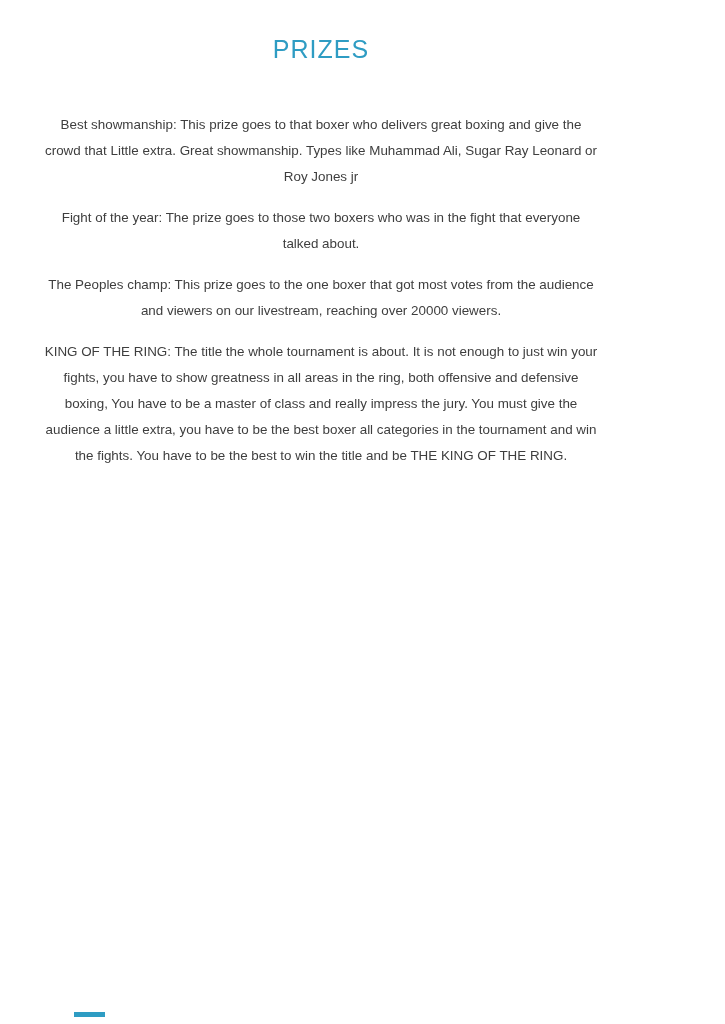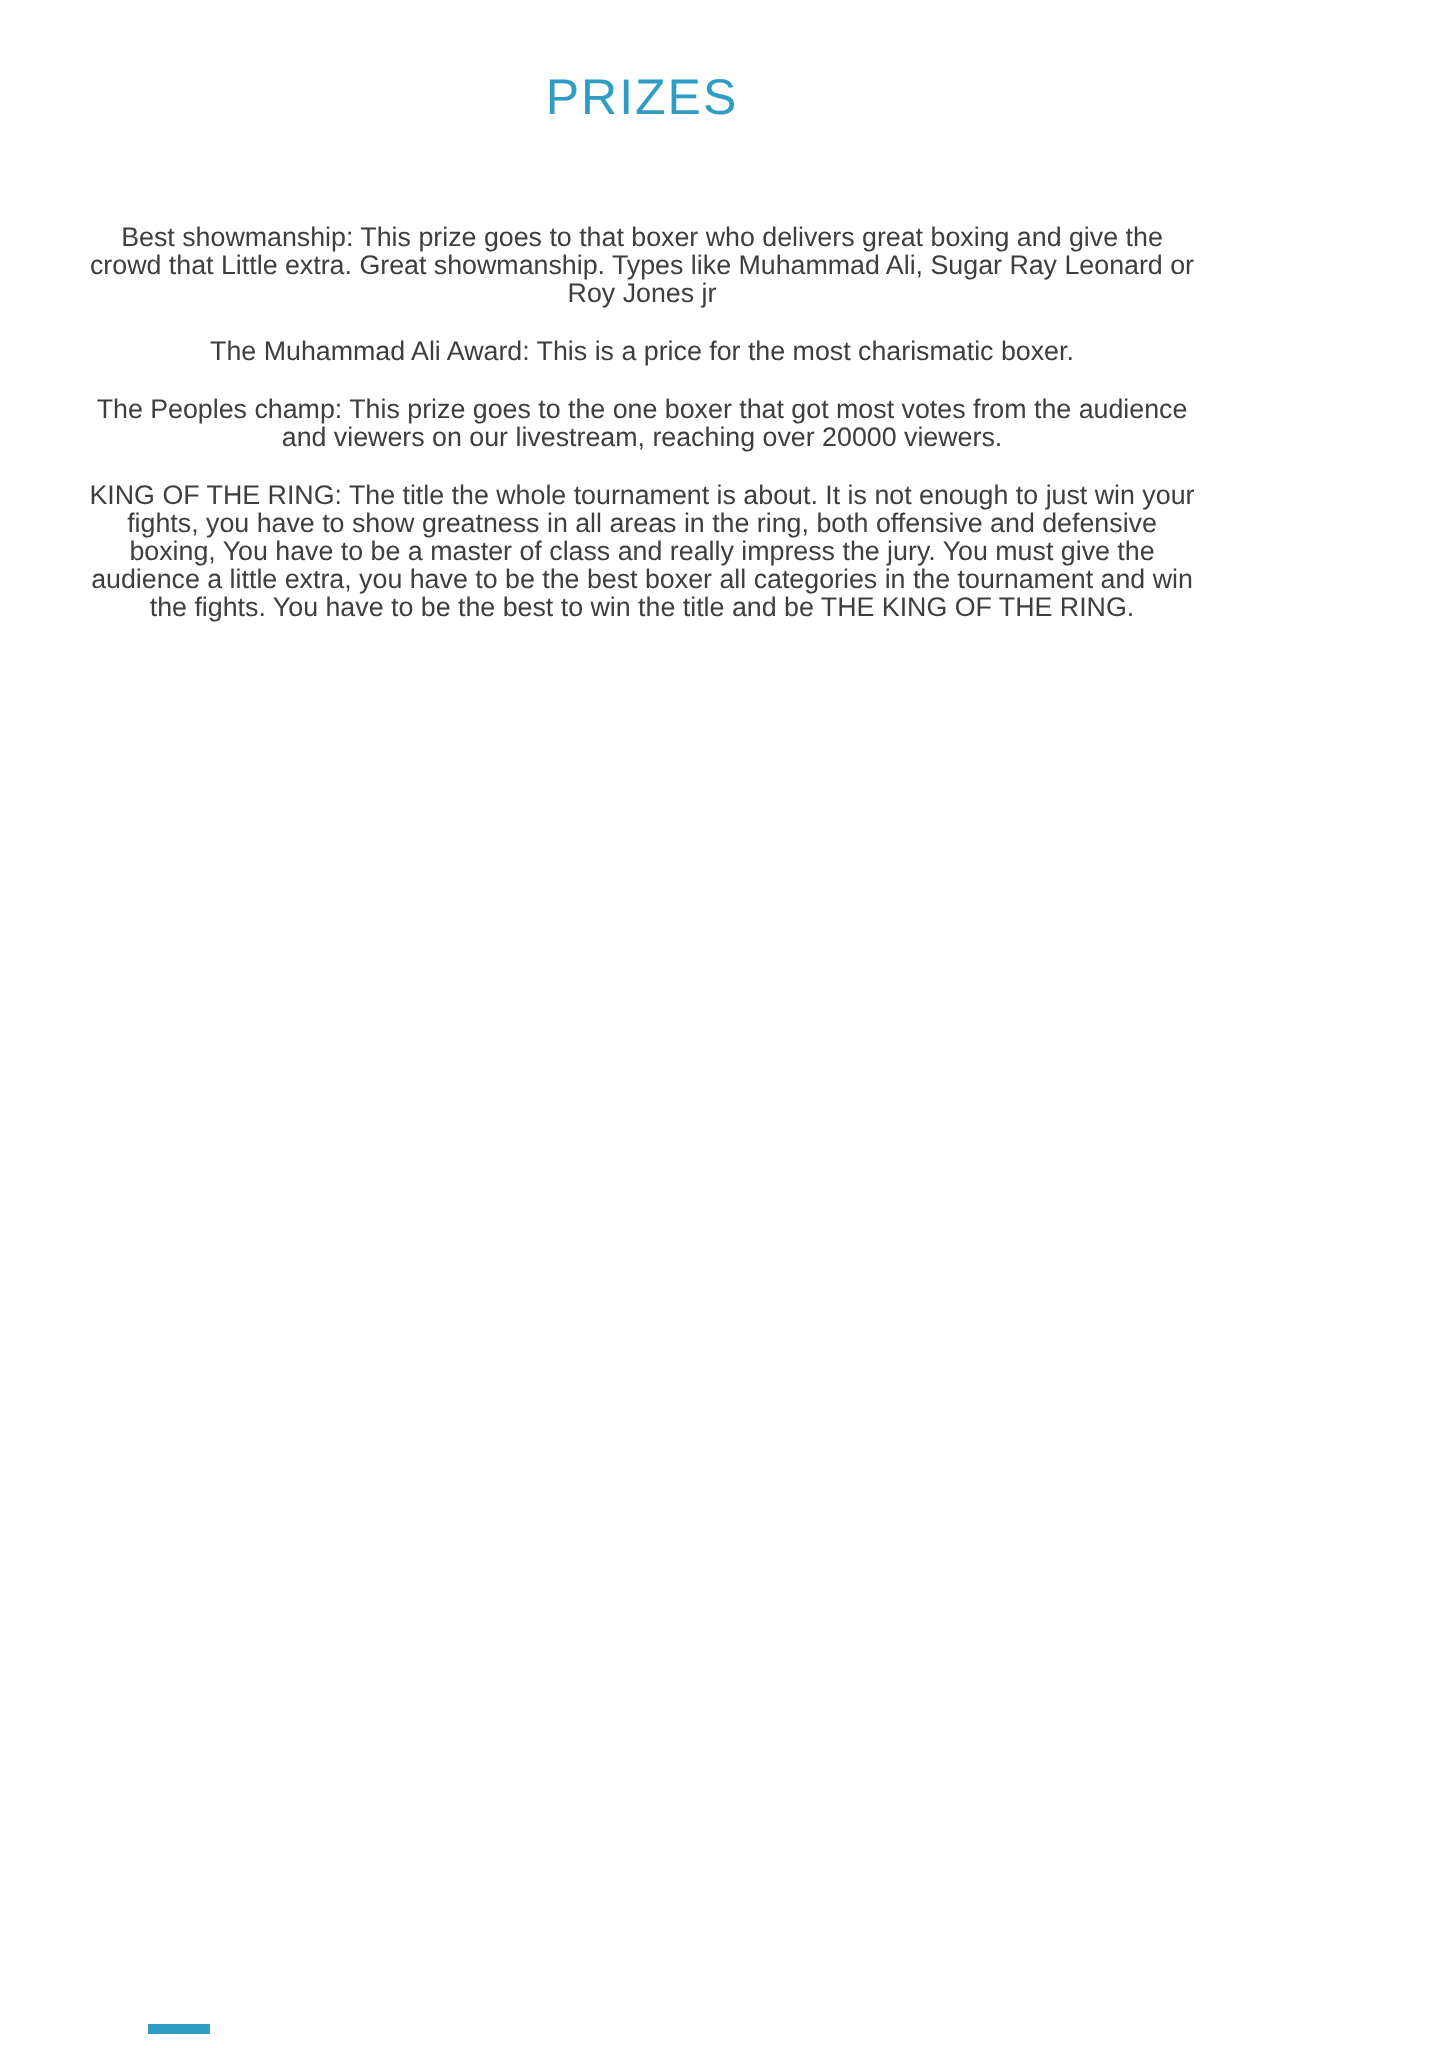--- a/index.html
+++ b/index.html
@@ -32,7 +32,7 @@
     text-align: center;
     color: #3e3e3e;
     font-size: 13.4px;
-    line-height: 14px;
+    line-height: 26px;
   }
   .doc-body p {
     margin: 0 0 15px 0;

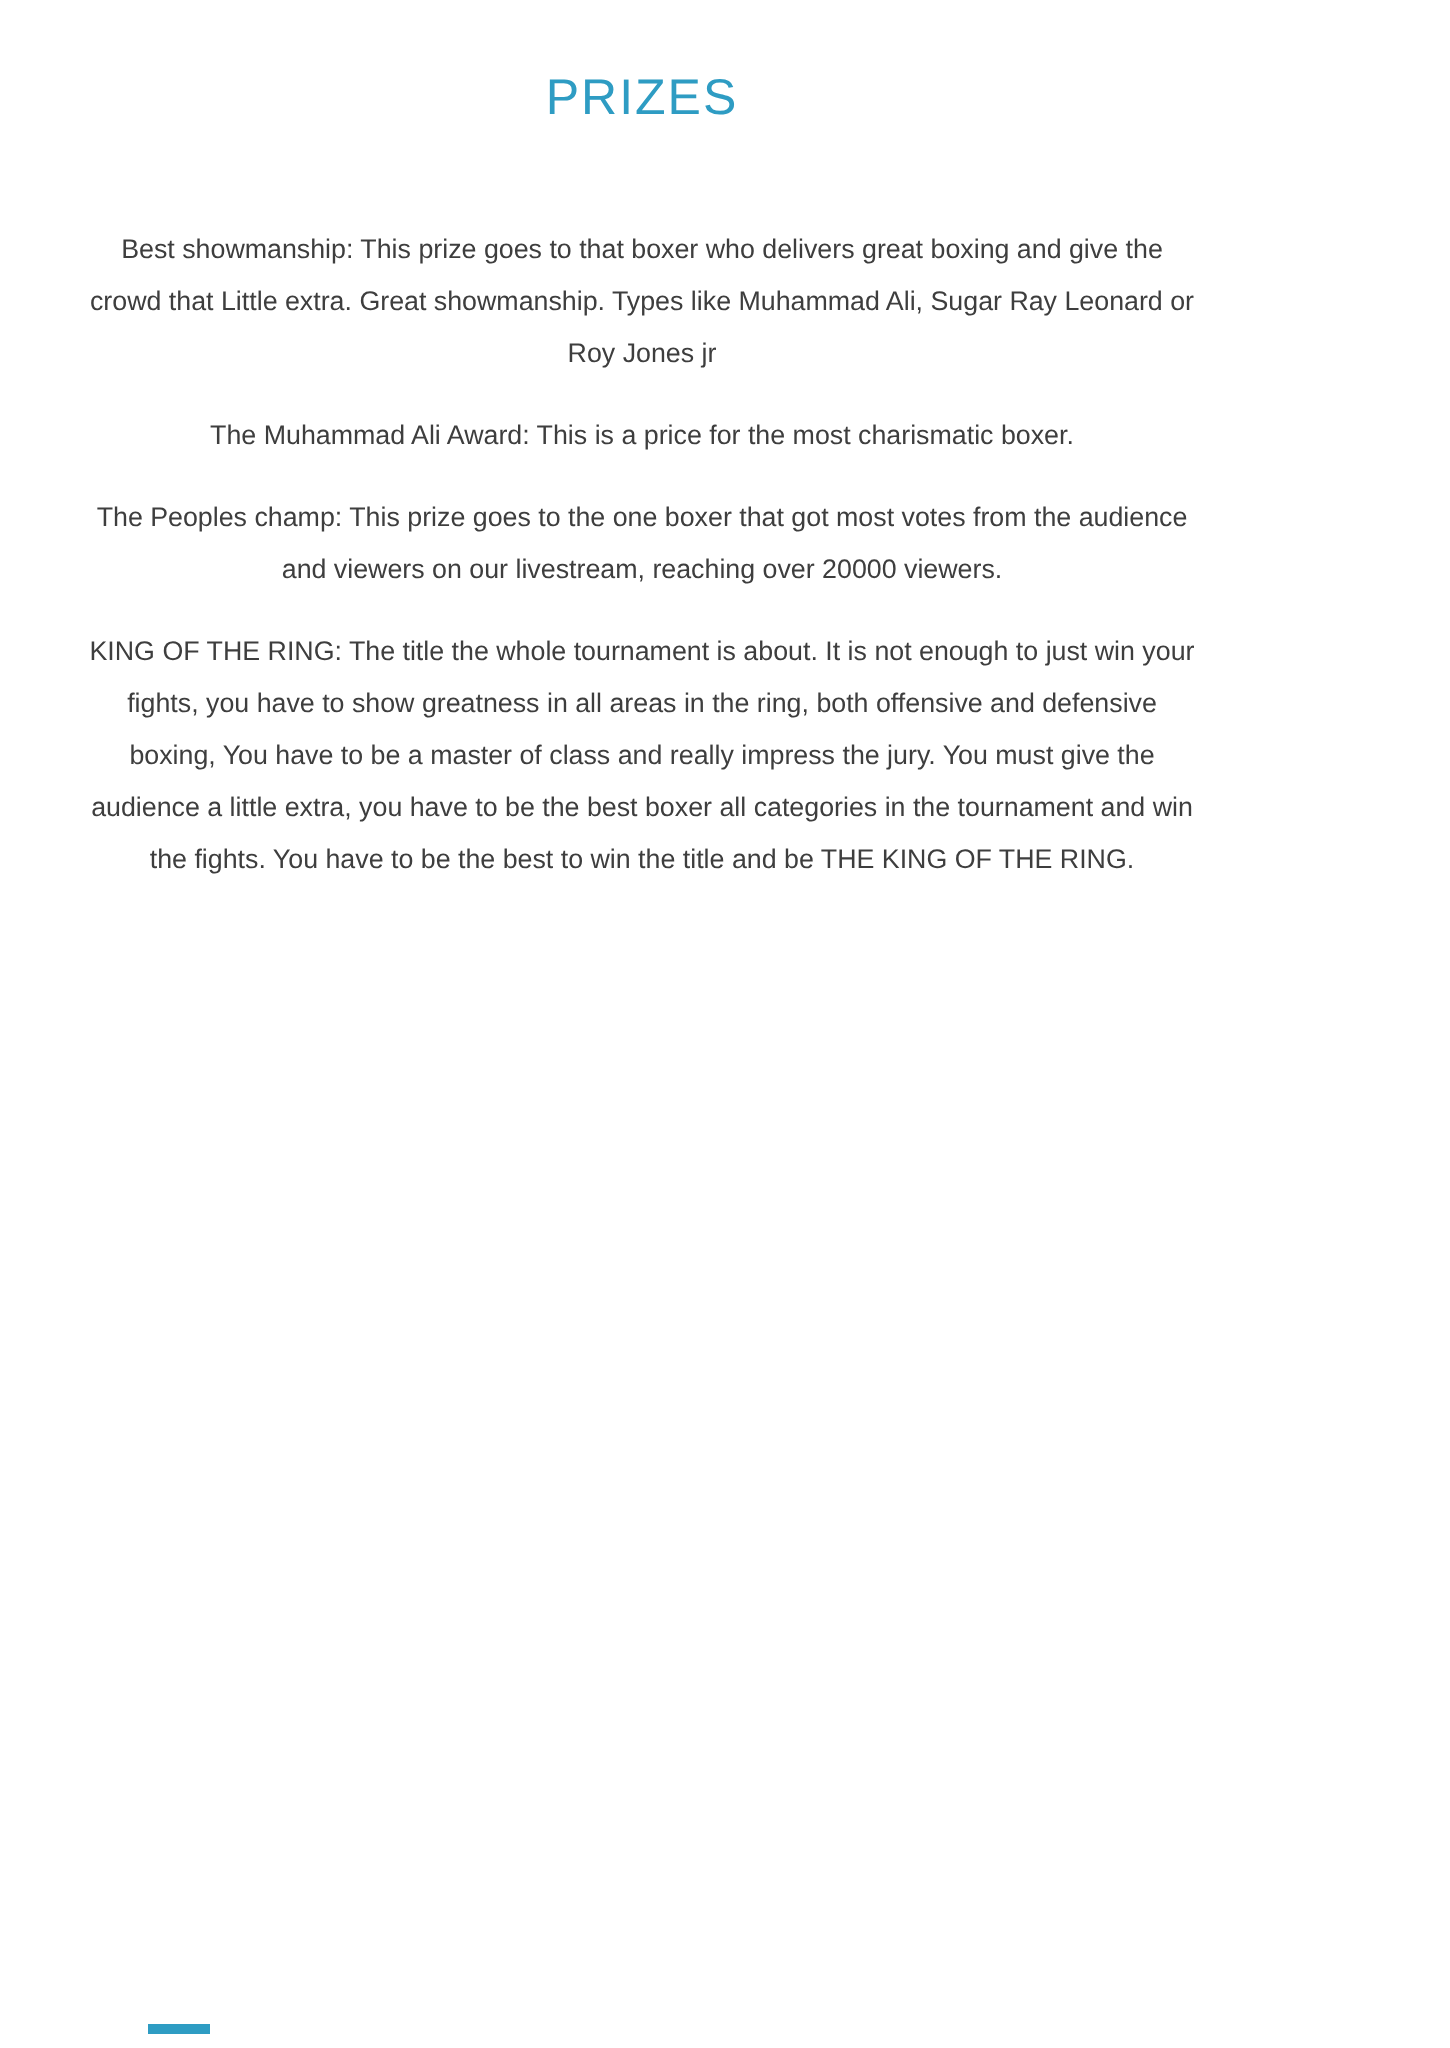--- a/index.html
+++ b/index.html
@@ -55,6 +55,7 @@
 
   <div class="doc-body">
     <p>Best showmanship: This prize goes to that boxer who delivers great boxing and give the crowd that Little extra. Great showmanship. Types like Muhammad Ali, Sugar Ray Leonard or Roy Jones jr</p>
+    <p>Fight of the year: The prize goes to those two boxers who was in the fight that everyone talked about.</p>
     <p>The Muhammad Ali Award:  This is a price for the most charismatic boxer.</p>
     <p>The Peoples champ: This prize goes to the one boxer that got most votes from the audience and viewers on our livestream, reaching over 20000 viewers.</p>
     <p>KING OF THE RING: The title the whole tournament is about. It is not enough to just win your fights, you have to show greatness in all areas in the ring, both offensive and defensive boxing, You have to be a master of class and really impress the jury. You must give the audience a little extra, you have to be the best boxer all categories in the tournament and win the fights. You have to be the best to win the title and be THE KING OF THE RING.</p>

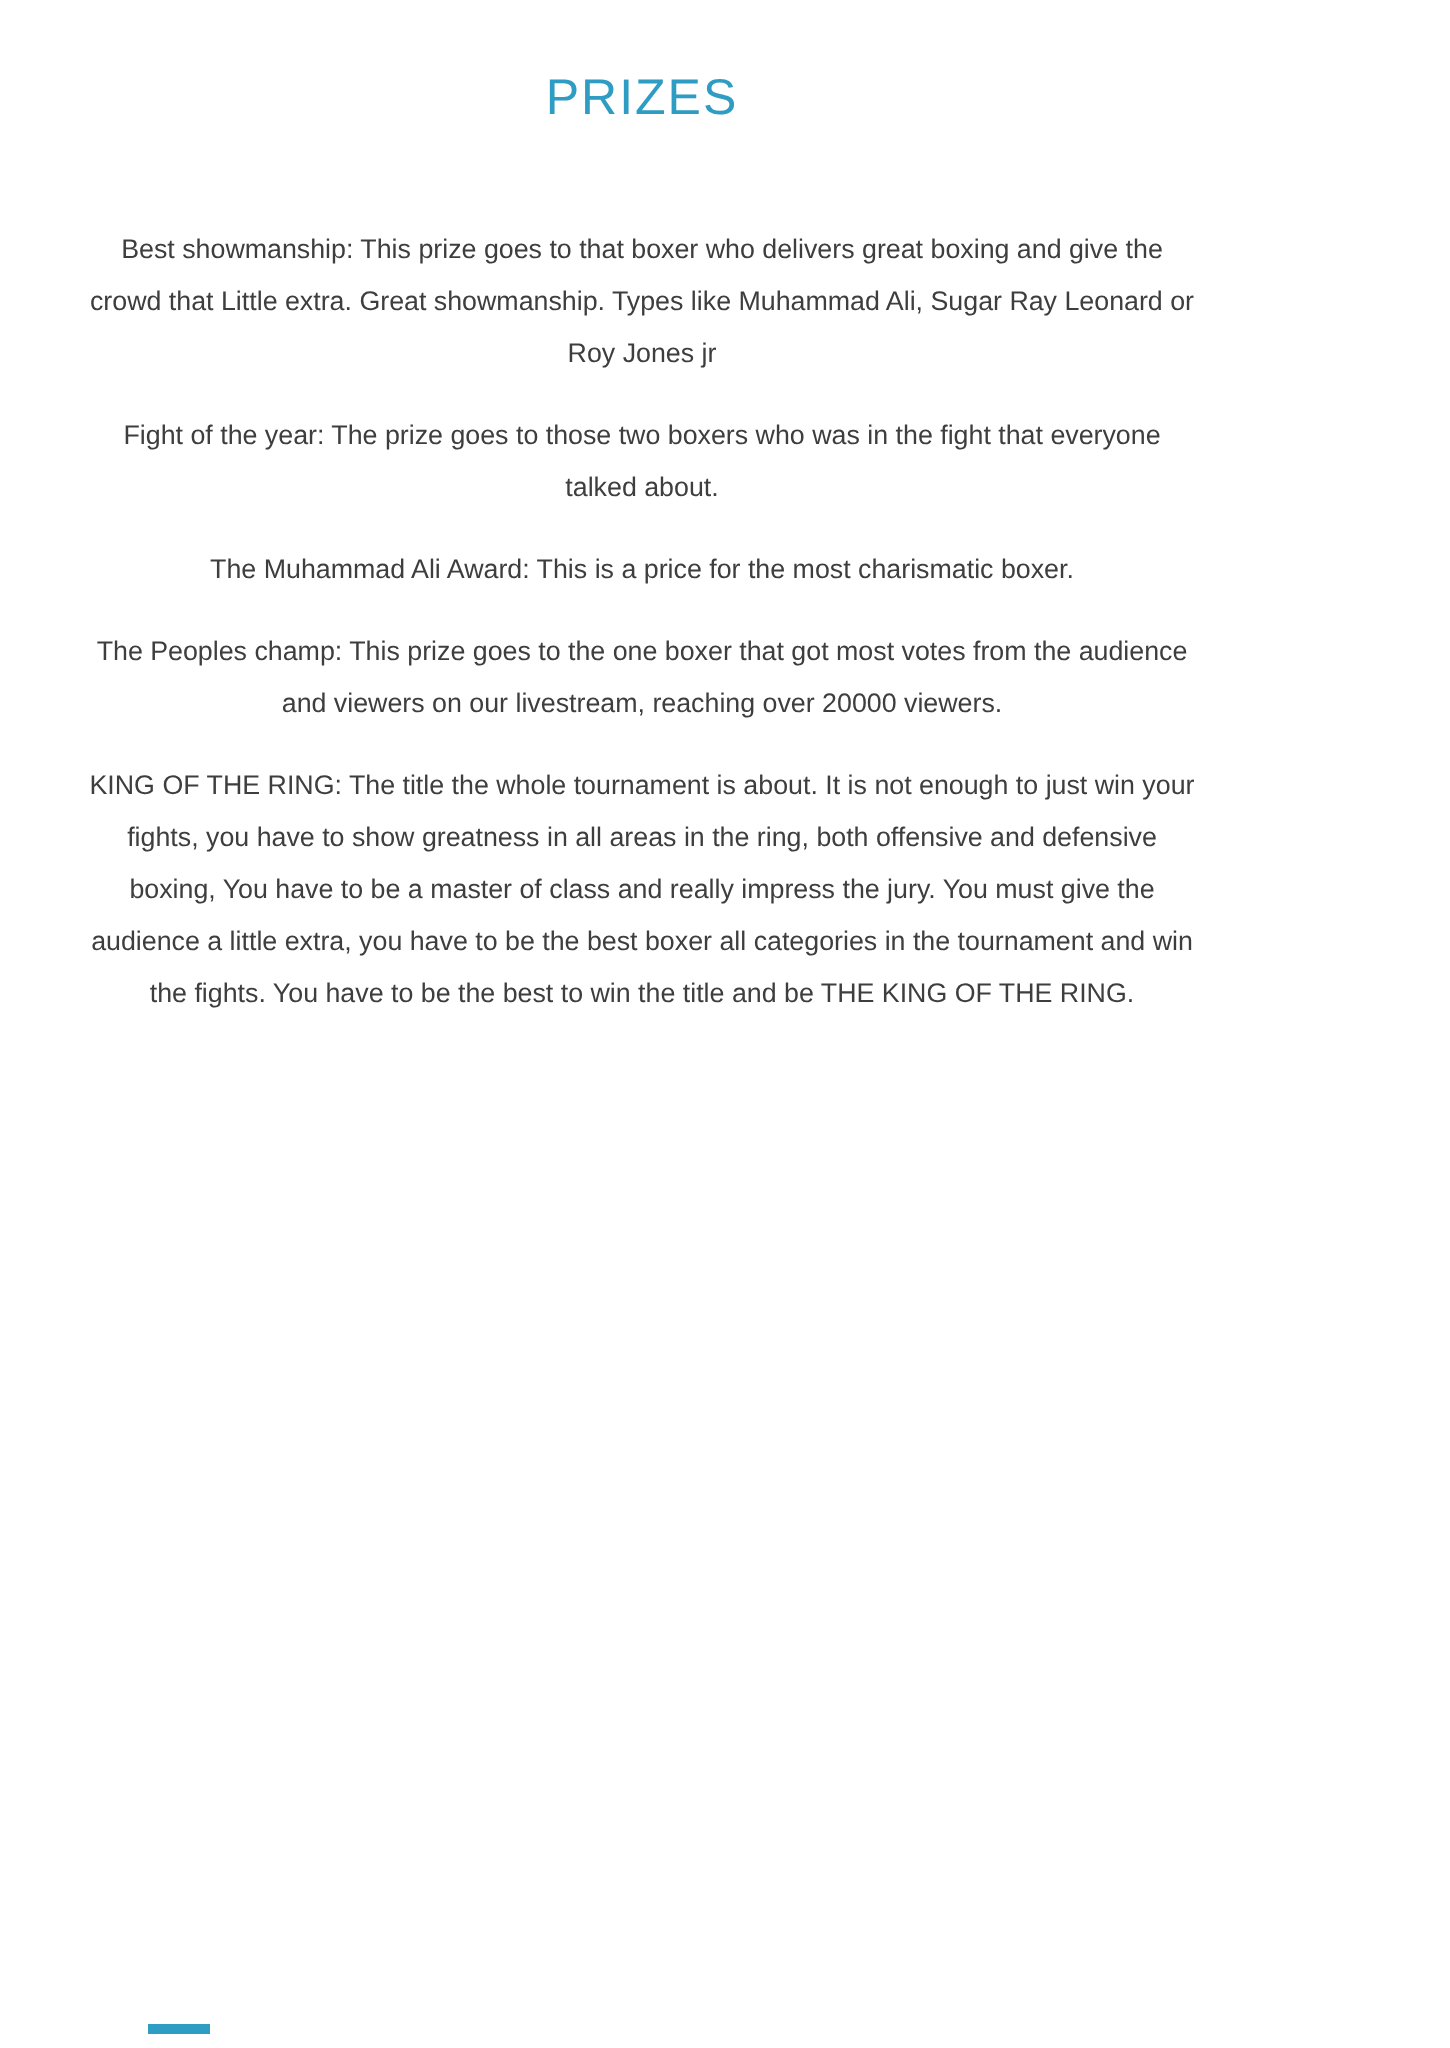--- a/index.html
+++ b/index.html
@@ -56,7 +56,6 @@
   <div class="doc-body">
     <p>Best showmanship: This prize goes to that boxer who delivers great boxing and give the crowd that Little extra. Great showmanship. Types like Muhammad Ali, Sugar Ray Leonard or Roy Jones jr</p>
     <p>Fight of the year: The prize goes to those two boxers who was in the fight that everyone talked about.</p>
-    <p>The Muhammad Ali Award:  This is a price for the most charismatic boxer.</p>
     <p>The Peoples champ: This prize goes to the one boxer that got most votes from the audience and viewers on our livestream, reaching over 20000 viewers.</p>
     <p>KING OF THE RING: The title the whole tournament is about. It is not enough to just win your fights, you have to show greatness in all areas in the ring, both offensive and defensive boxing, You have to be a master of class and really impress the jury. You must give the audience a little extra, you have to be the best boxer all categories in the tournament and win the fights. You have to be the best to win the title and be THE KING OF THE RING.</p>
   </div>

